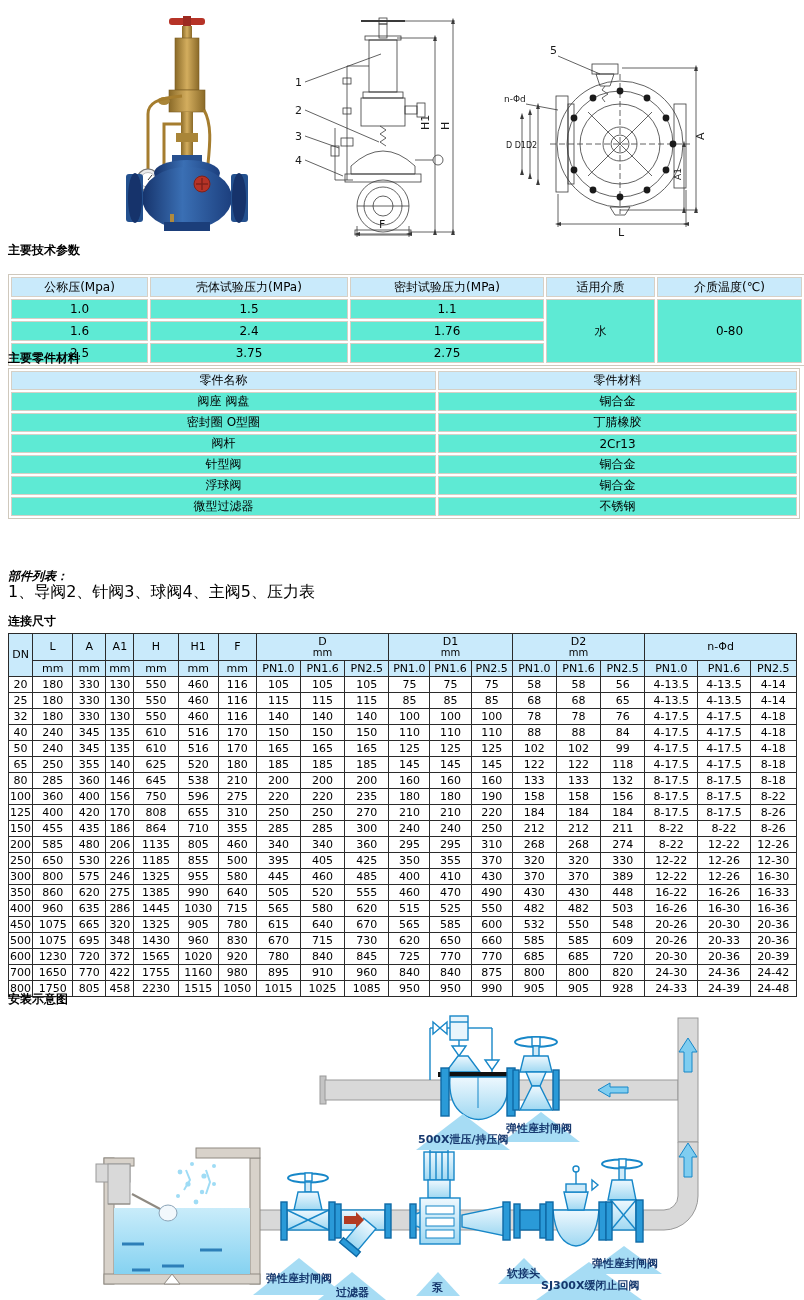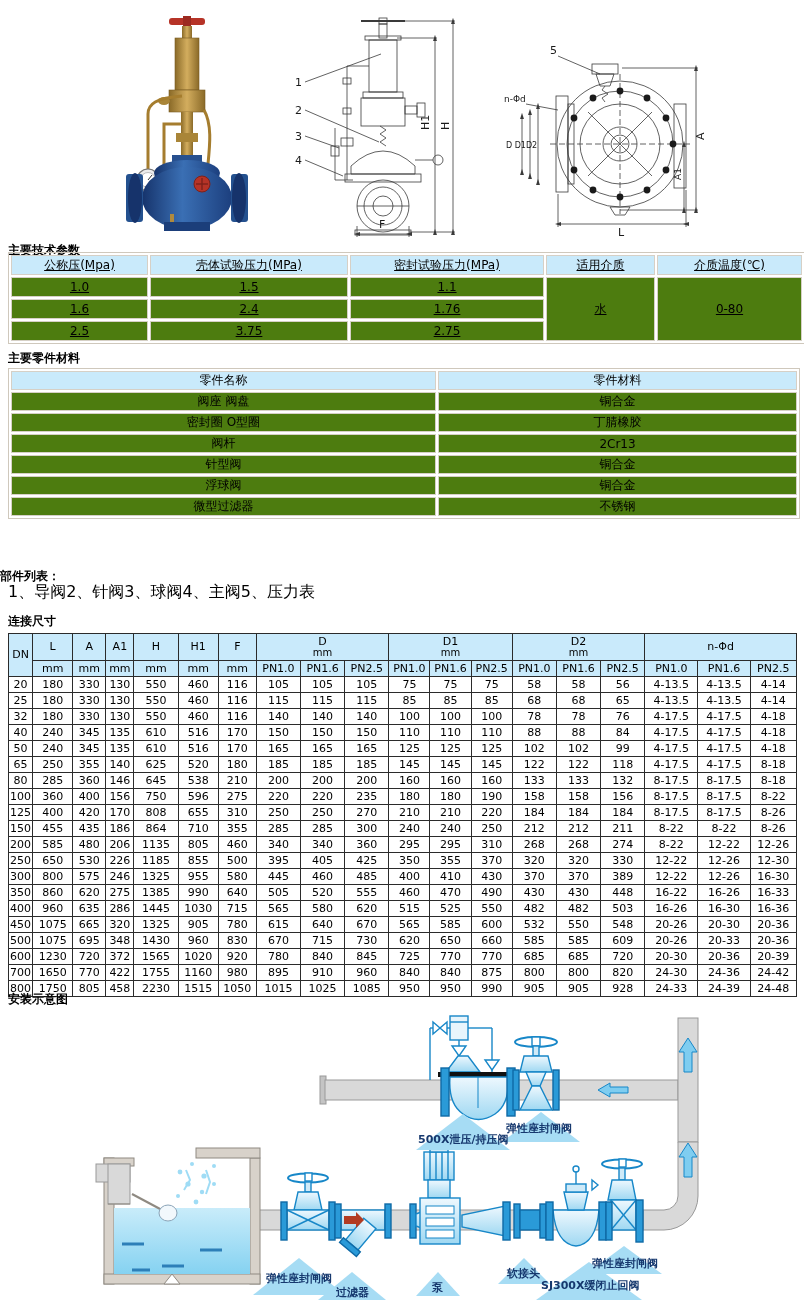--- a/index.html
+++ b/index.html
@@ -210,7 +210,7 @@
   </div>
 
   <div class="abs sec-title" style="top:243px;left:8px;">主要技术参数</div>
-  <table id="tbl-tech" class="tbl-lite abs" style="top:252px;left:8px;text-decoration:underline;">
+  <table id="tbl-tech" class="tbl-lite abs" style="top:274px;left:8px;">
     <colgroup>
         <col style="width:137px">
         <col style="width:198px">

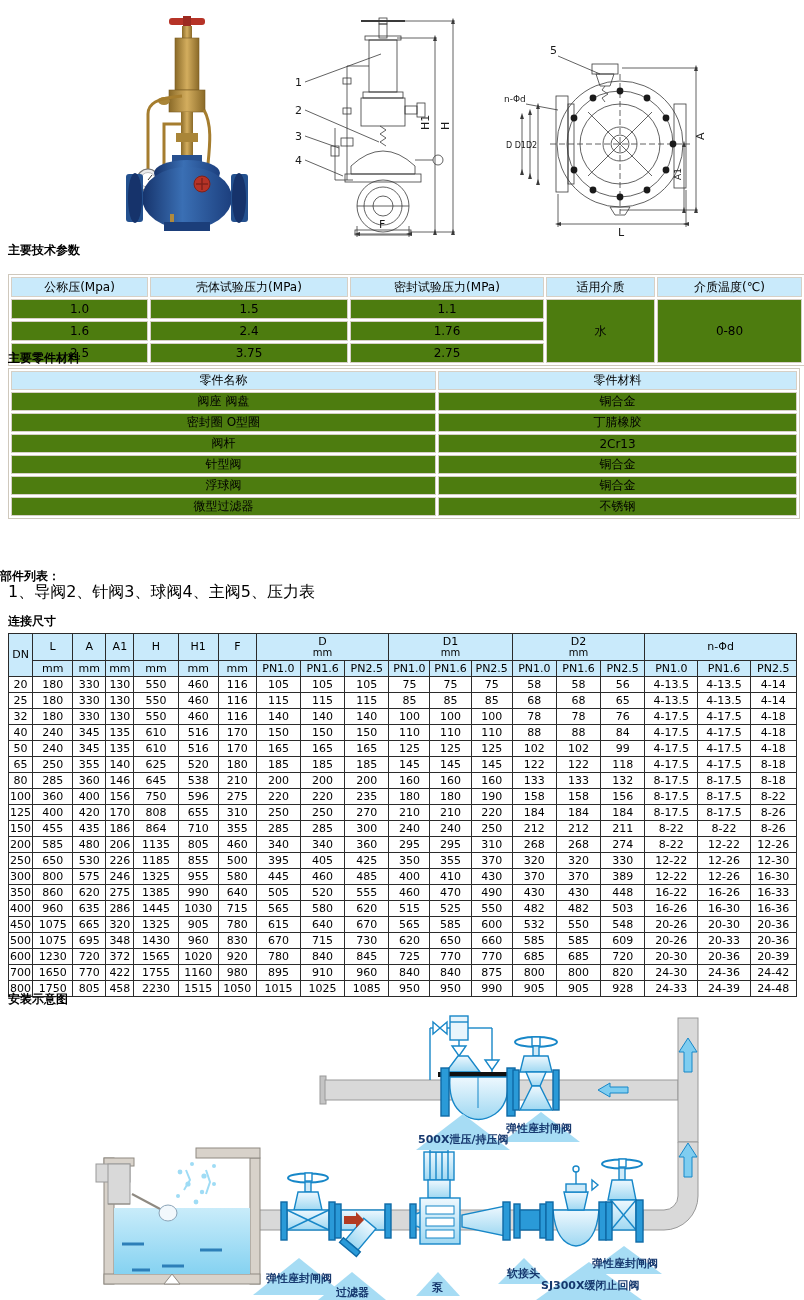--- a/index.html
+++ b/index.html
@@ -13,7 +13,7 @@
   .tbl-lite{border-collapse:separate;border-spacing:2px;border:1px solid #cfc8bc;
             font-size:12px;text-align:center;width:789px;table-layout:fixed;}
   .tbl-lite th,.tbl-lite td{border:1px solid #d6d0c6;padding:0;height:18px;
-            font-weight:normal;background:#4d7c0f;overflow:hidden;white-space:nowrap;}
+            font-weight:normal;background:#5eead4;overflow:hidden;white-space:nowrap;}
   .tbl-lite th{background:#c9eafb;}
   #tbl-mat td,#tbl-mat th{height:16px;}
 

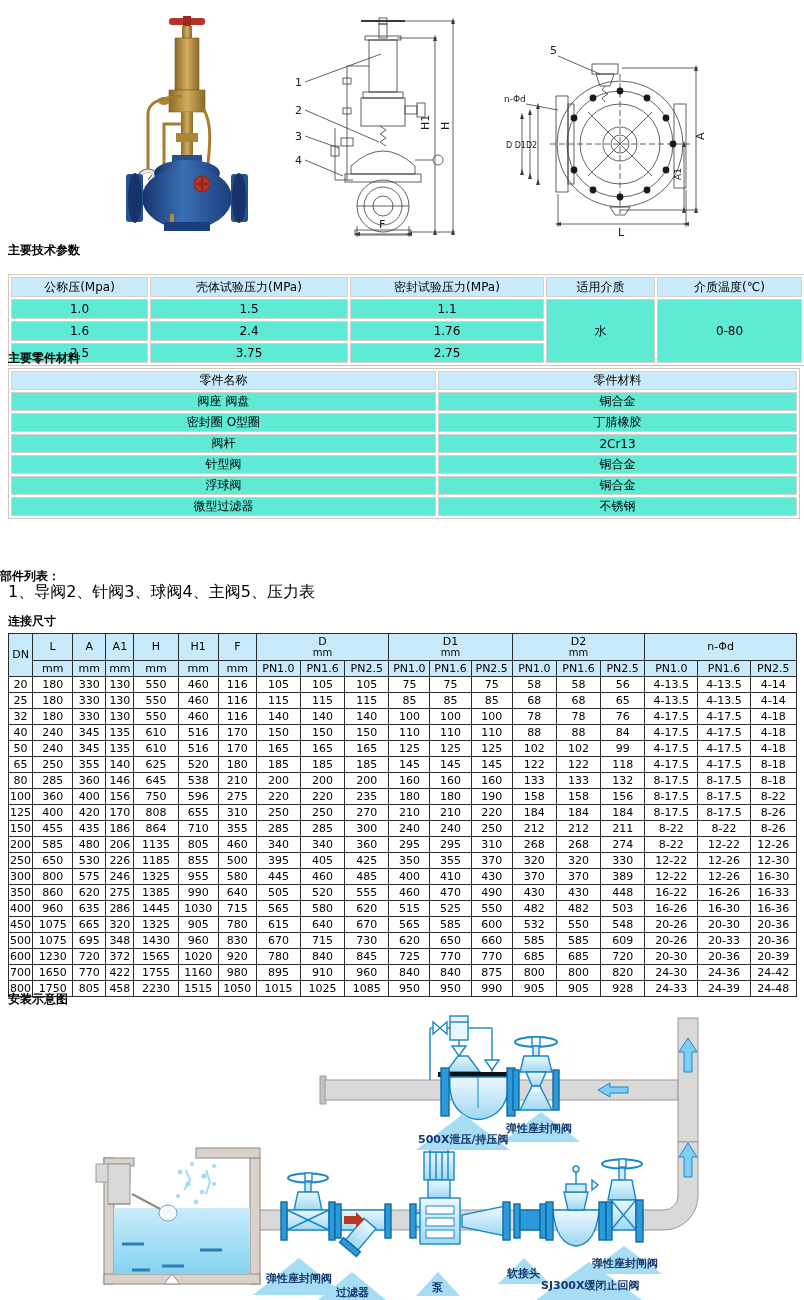--- a/index.html
+++ b/index.html
@@ -288,7 +288,7 @@
       </tbody>
   </table>
 
-  <div class="abs sec-title" style="top:569px;left:0;">部件列表：</div>
+  <div class="abs sec-title" style="top:569px;left:8px;font-style:italic;">部件列表：</div>
   <div class="abs parts-text" style="top:585px;left:8px;">1、导阀2、针阀3、球阀4、主阀5、压力表</div>
 
   <div class="abs sec-title" style="top:614px;left:8px;">连接尺寸</div>

